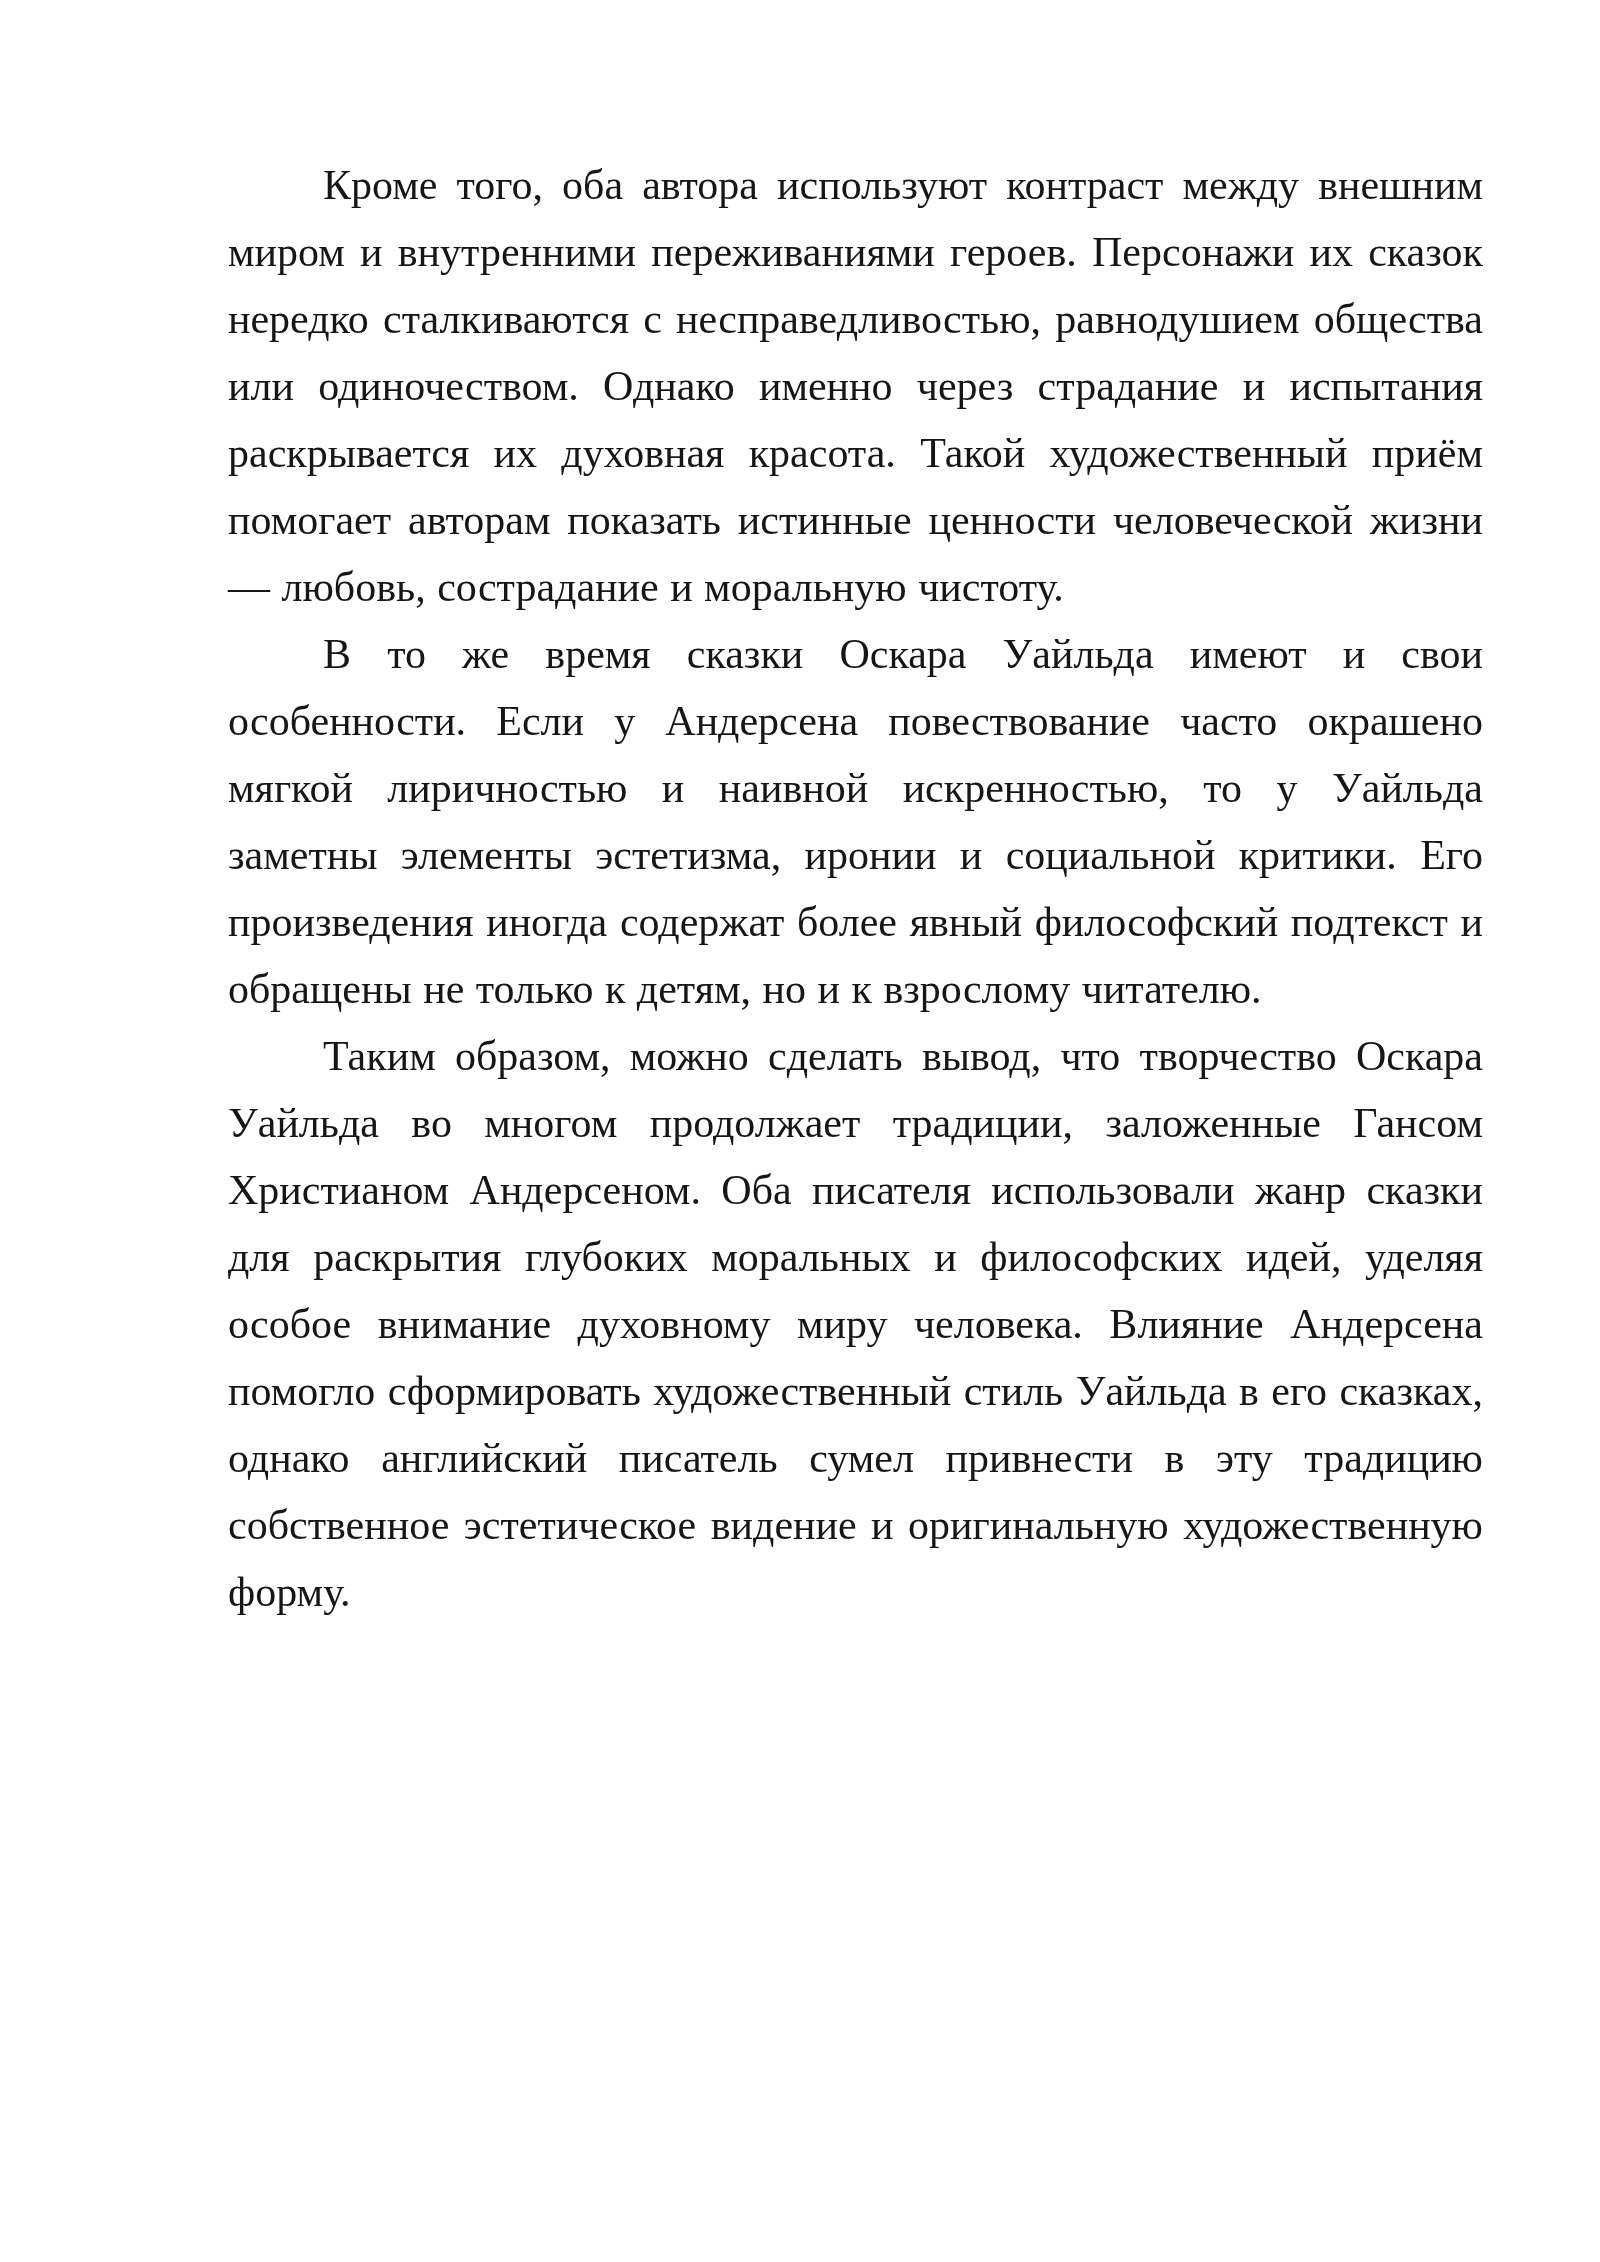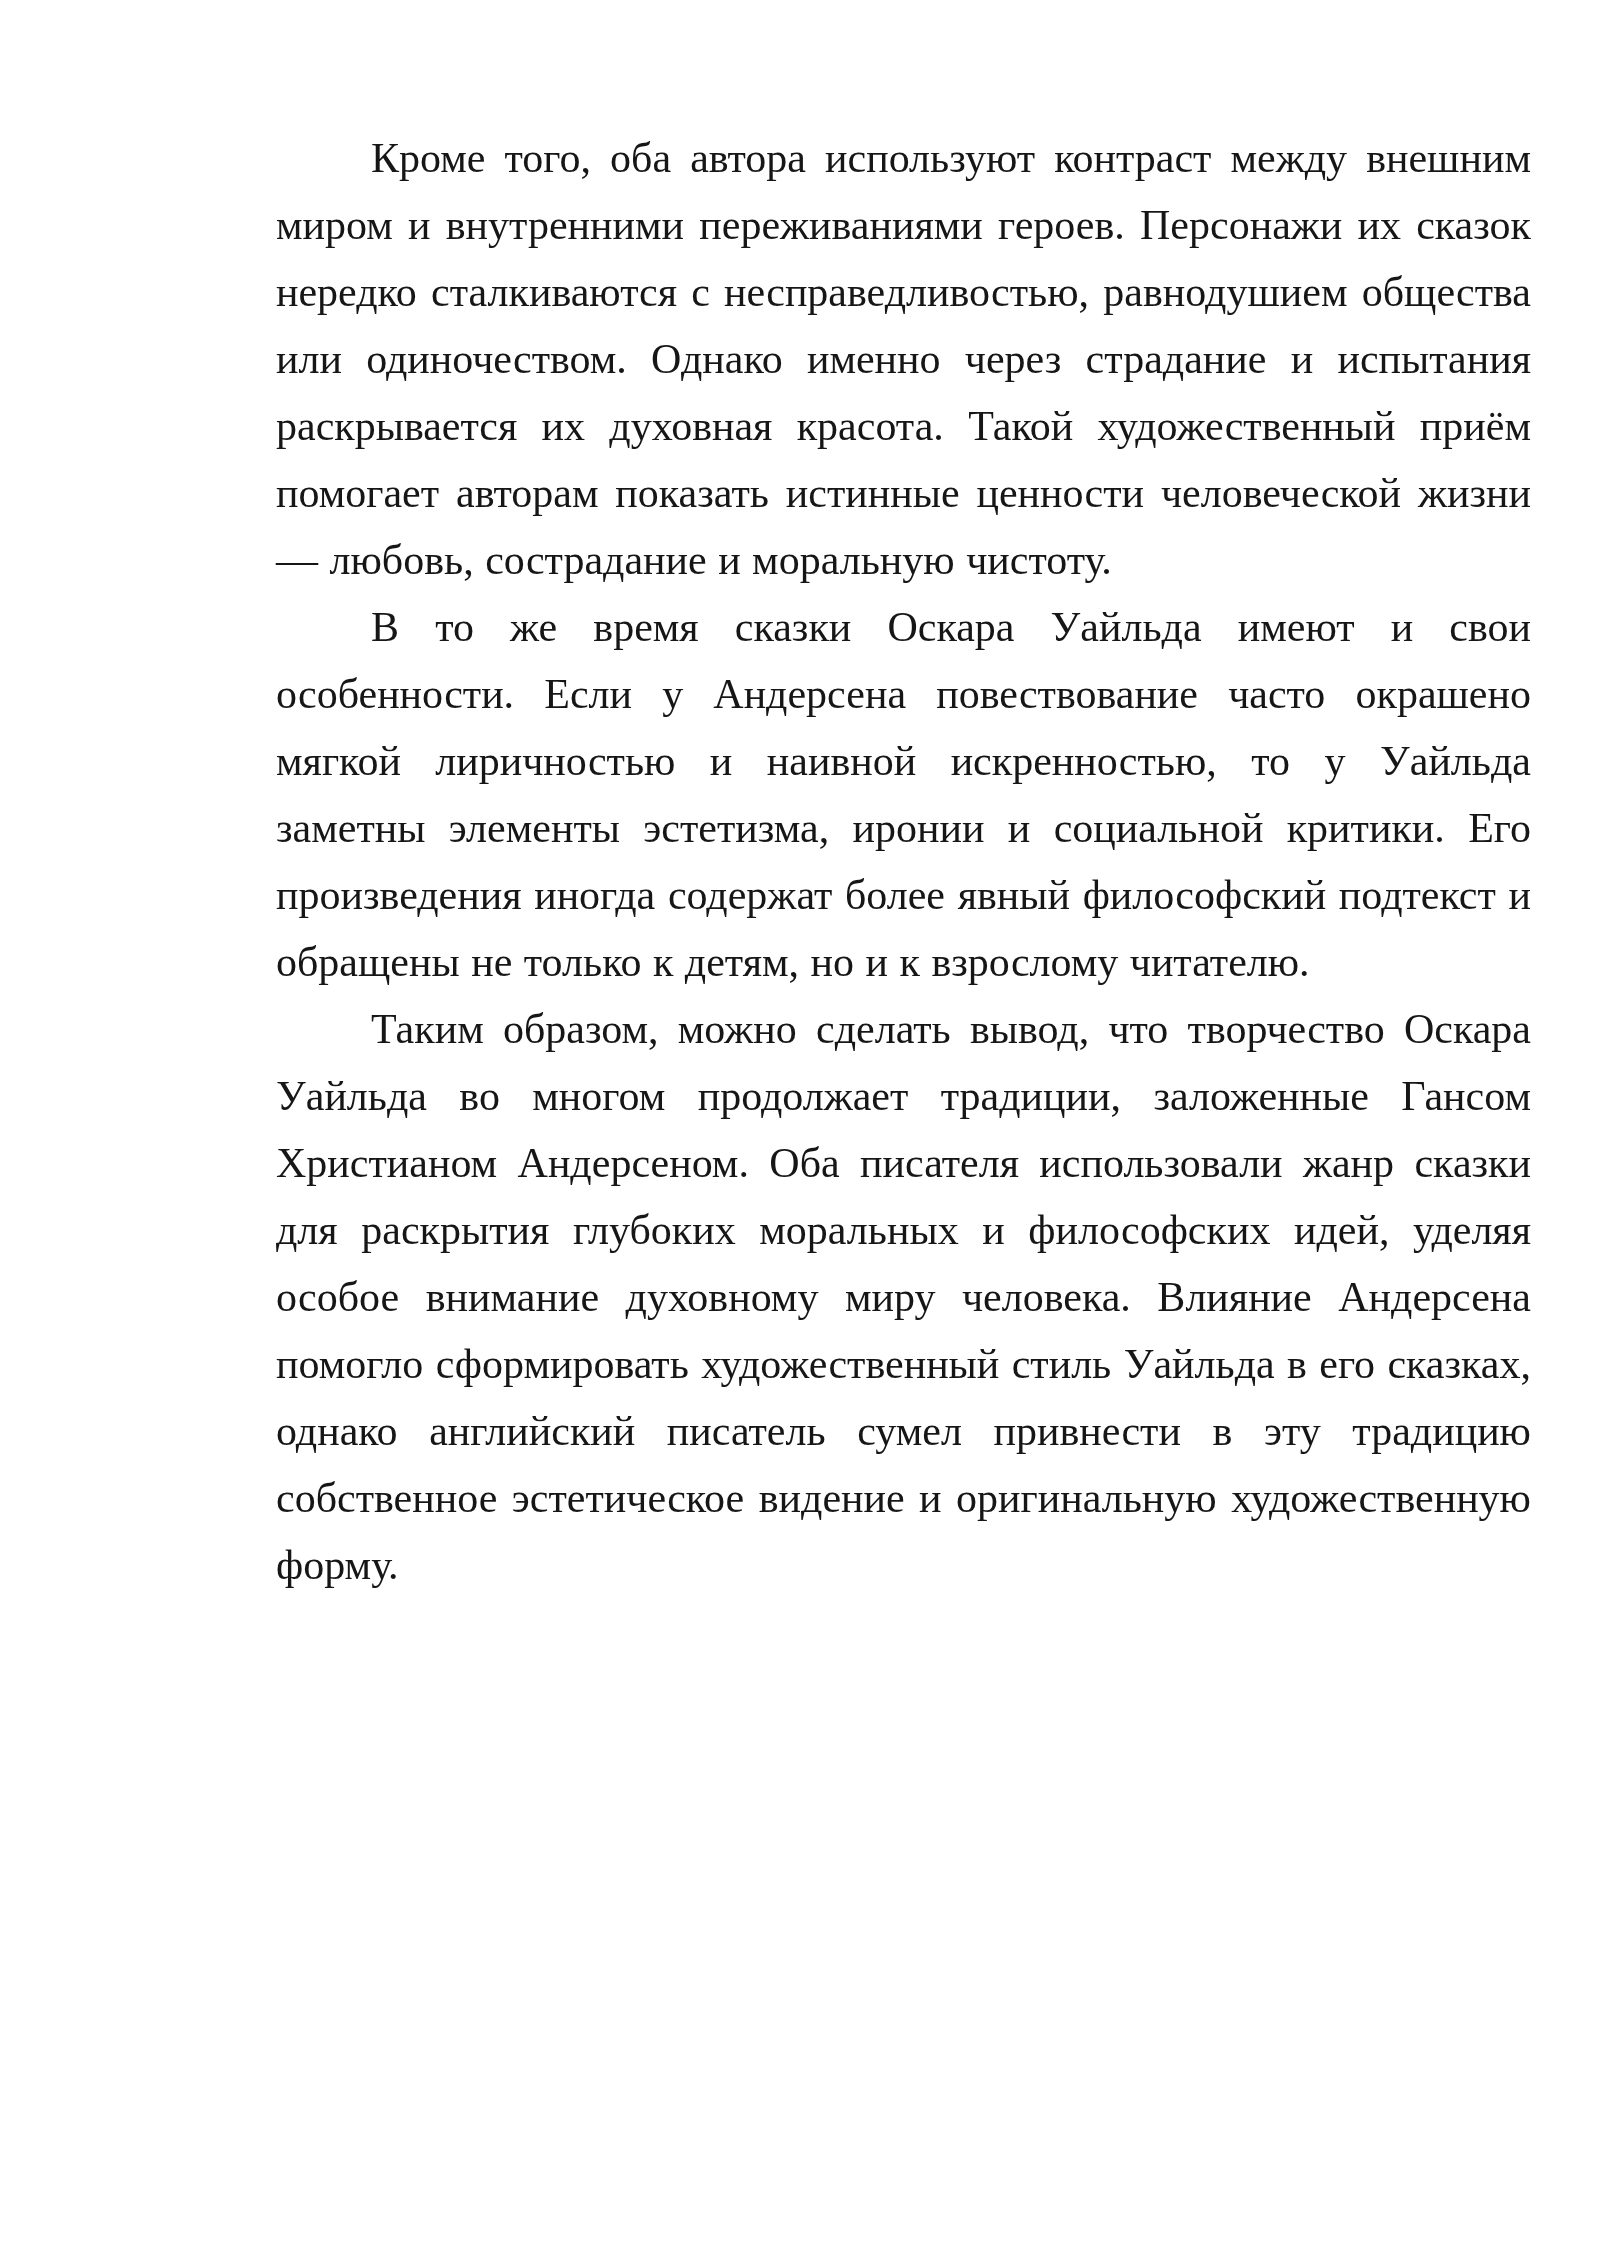--- a/index.html
+++ b/index.html
@@ -18,9 +18,8 @@
   .text-block {
     position: absolute;
     left: 228px;
-    top: 125px;
+    top: 152px;
     width: 1255px;
-    margin-left: 48px;
   }
   .text-block p {
     margin: 0;

